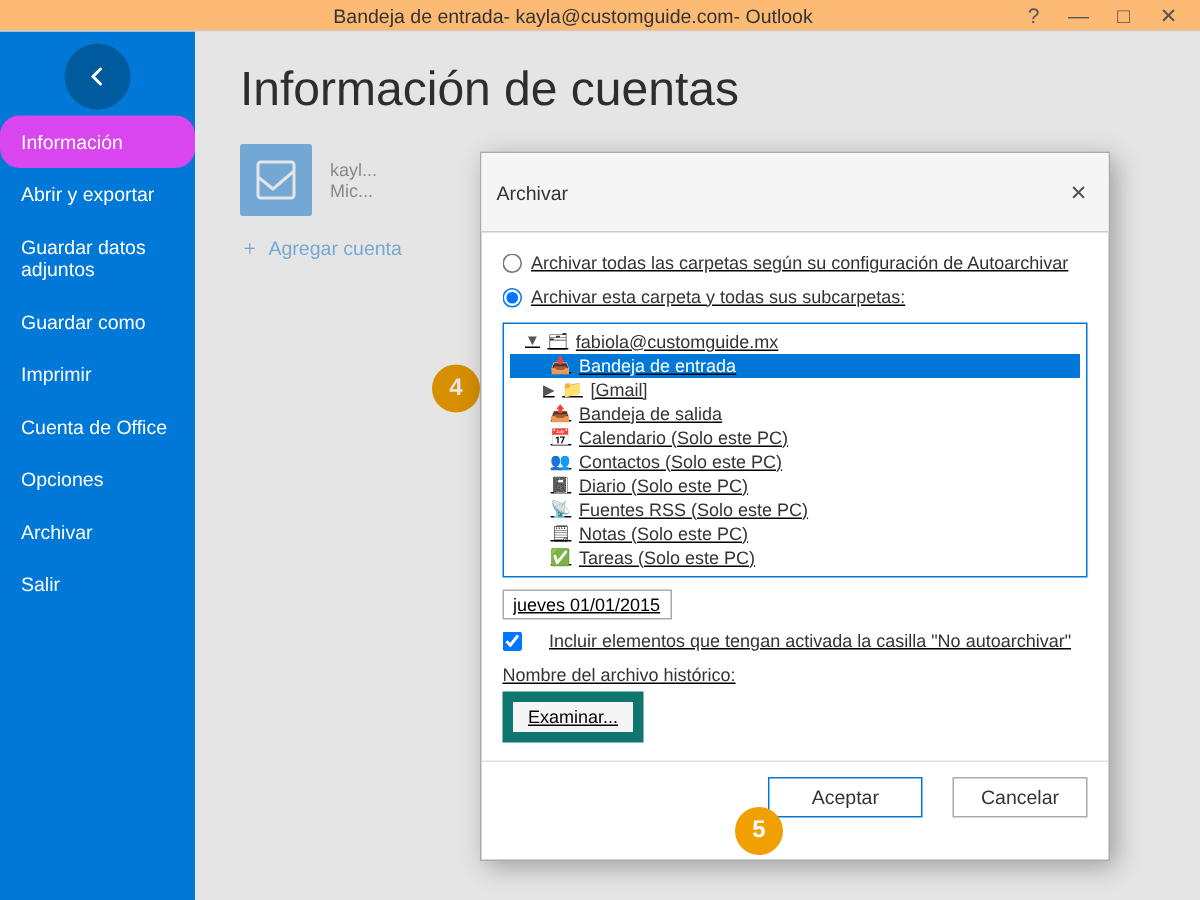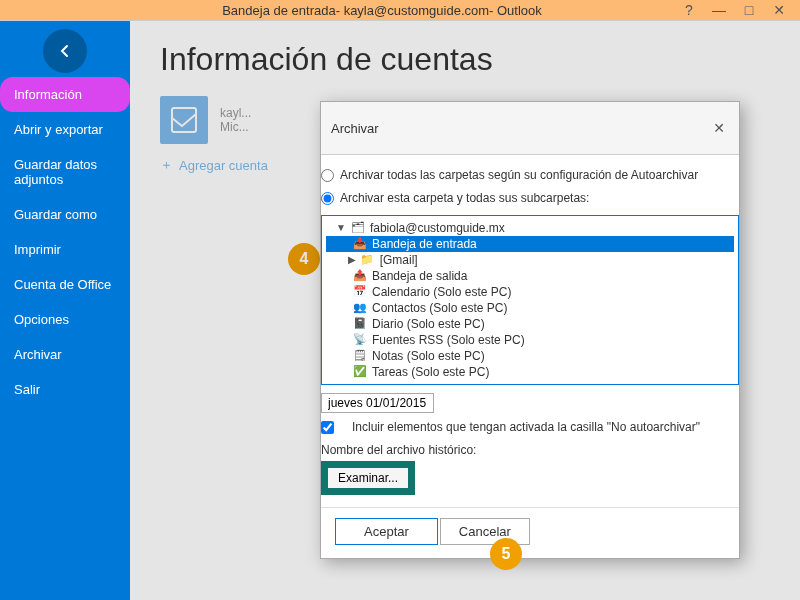--- a/index.html
+++ b/index.html
@@ -57,7 +57,7 @@
     .dialog-title { font-size: 13px; color: #333; }
     .dialog-close { width: 20px; height: 20px; border: none; background: transparent; cursor: pointer; font-size: 14px; color: #555; display: flex; align-items: center; justify-content: center; }
 
-    .dialog-body { padding: 12px 0; }
+    .dialog-body { padding: 12px 14px; text-decoration: underline; }
 
     .radio-row { display: flex; align-items: flex-start; gap: 6px; margin-bottom: 6px; }
     .radio-row input[type=radio] { margin-top: 2px; }

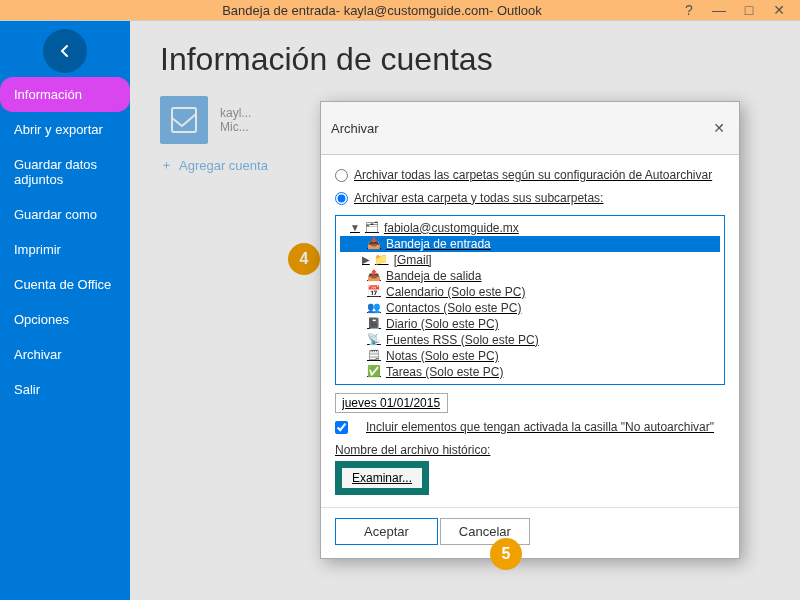--- a/index.html
+++ b/index.html
@@ -92,7 +92,7 @@
     .browse-btn { padding: 3px 10px; font-size: 12px; border: 7px solid #0f766e; background: #f5f5f5; cursor: pointer; white-space: nowrap; }
 
     
-    .dialog-footer { display: flex; justify-content: flex-start; gap: 2px; padding: 10px 14px 13px; border-top: 1px solid #e0e0e0; }
+    .dialog-footer { display: flex; justify-content: flex-end; gap: 20px; padding: 10px 14px 28px; border-top: 1px solid #e0e0e0; }
     .btn-ok { padding: 5px 28px; background: #fff; border: 1px solid #0078d7; color: #333; font-size: 13px; cursor: pointer; }
     .btn-cancel { padding: 5px 18px; background: #fff; border: 1px solid #aaa; color: #333; font-size: 13px; cursor: pointer; }
 

